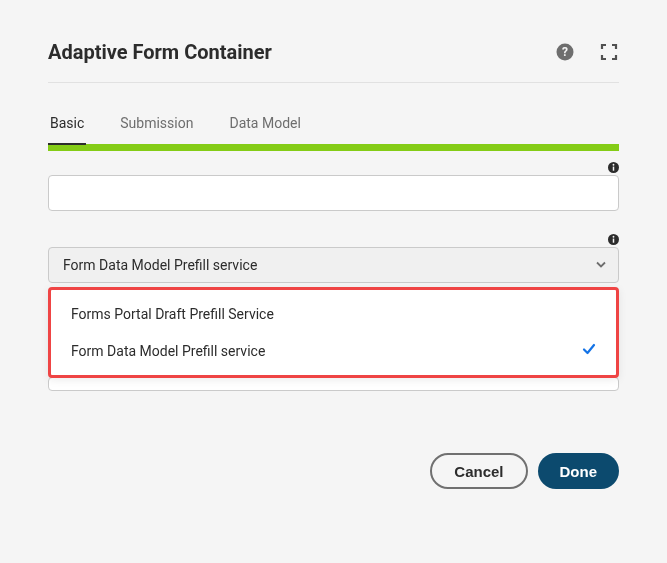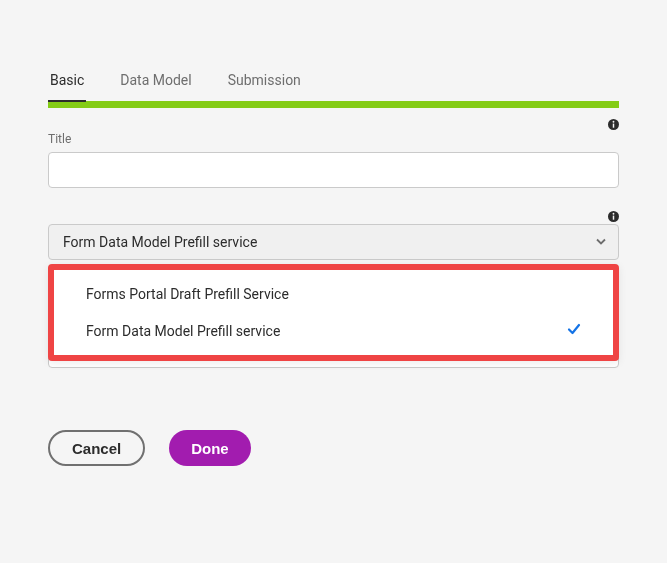--- a/index.html
+++ b/index.html
@@ -192,6 +192,22 @@
 
 <div class="dialog">
 
+  <div class="header">
+    <h1 class="title">Adaptive Form Container</h1>
+    <div class="header-icons">
+      <span class="icon-btn">
+        <svg width="18" height="18" viewBox="0 0 18 18" fill="currentColor">
+            <circle cx="9" cy="9" r="8.5" fill="#6e6e6e"></circle>
+            <text x="9" y="13" text-anchor="middle" font-size="12" font-weight="bold" fill="#f5f5f5">?</text>
+          </svg>
+      </span>
+      <span class="icon-btn">
+        <svg width="18" height="18" viewBox="0 0 18 18" fill="none" stroke="#505050" stroke-width="2.2">
+            <path d="M2 6 L2 2 L6 2 M12 2 L16 2 L16 6 M16 12 L16 16 L12 16 M6 16 L2 16 L2 12"></path>
+          </svg>
+      </span>
+    </div>
+  </div>
 
   <div class="tabs">
     <div class="tab active">Basic</div>

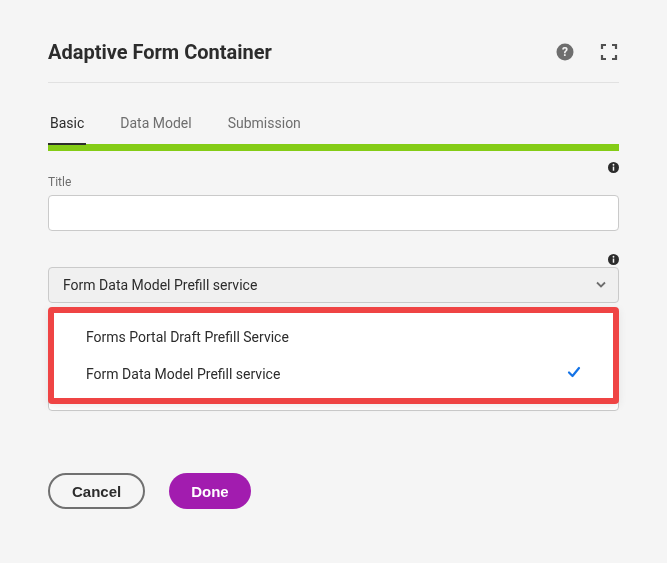--- a/index.html
+++ b/index.html
@@ -211,8 +211,8 @@
 
   <div class="tabs">
     <div class="tab active">Basic</div>
+    <div class="tab">Submission</div>
     <div class="tab">Data Model</div>
-    <div class="tab">Submission</div>
   </div>
 
   <div class="field-group">

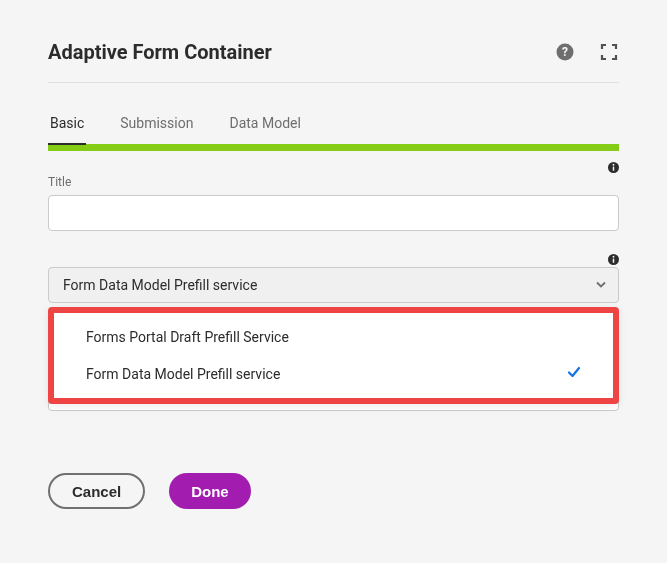--- a/index.html
+++ b/index.html
@@ -226,7 +226,6 @@
           </svg>
       </span>
     </div>
-    <label class="field-label">Title</label>
     <input type="text" class="text-input" value="" style="">
   </div>
 

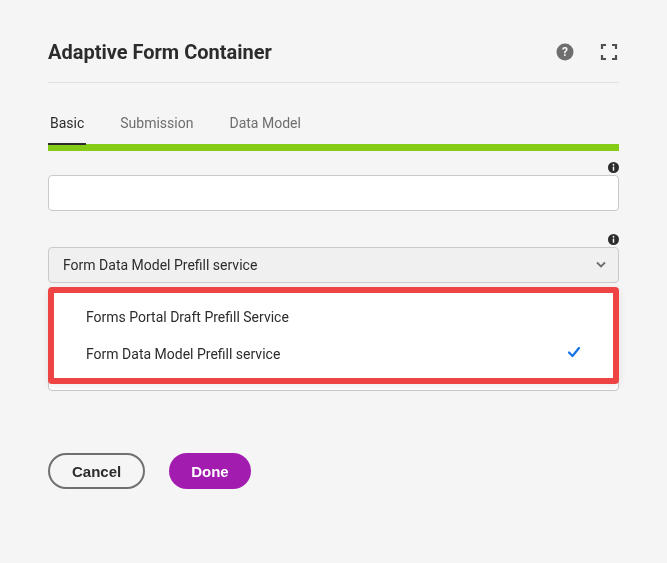--- a/index.html
+++ b/index.html
@@ -133,10 +133,10 @@
       left: 0;
       right: 0;
       background: #fff;
-      border: 6px solid #ef4444;
+      border: 3px solid #ef4444;
       border-radius: 4px;
       box-shadow: 0 2px 8px rgba(0,0,0,0.08);
-      padding: 6px 18px;
+      padding: 6px 6px;
     }
     .dropdown-option {
       padding: 10px 14px;

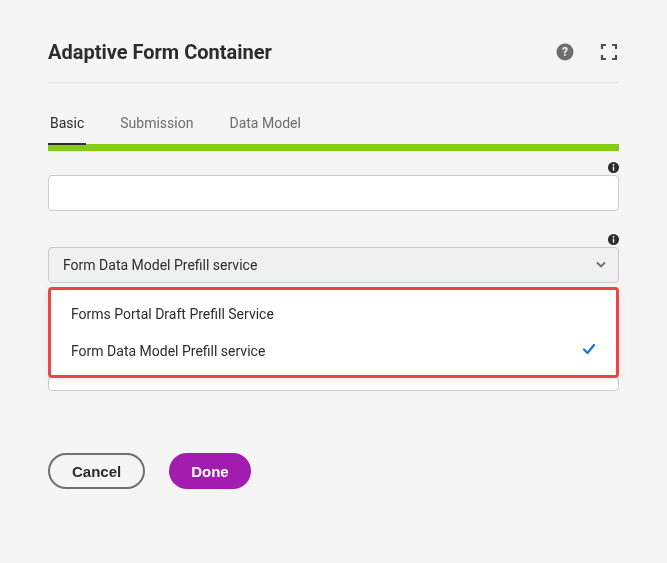--- a/index.html
+++ b/index.html
@@ -159,7 +159,8 @@
     }
     .footer {
       display: flex;
-      gap: 24px;
+      justify-content: flex-end;
+      gap: 10px;
       margin-top: 62px;
     }
     .btn {

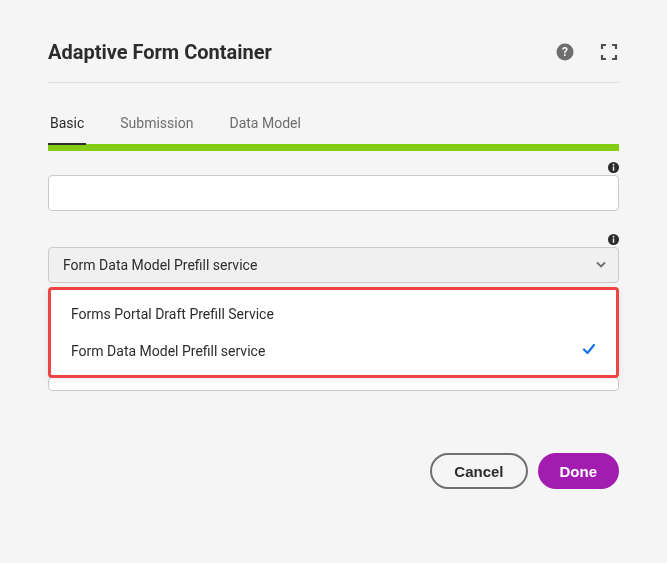--- a/index.html
+++ b/index.html
@@ -181,7 +181,7 @@
       color: #2c2c2c;
     }
     .btn-primary {
-      background: #a21caf;
+      background: #0c4a6e;
       color: #fff;
     }
     .second-field {

